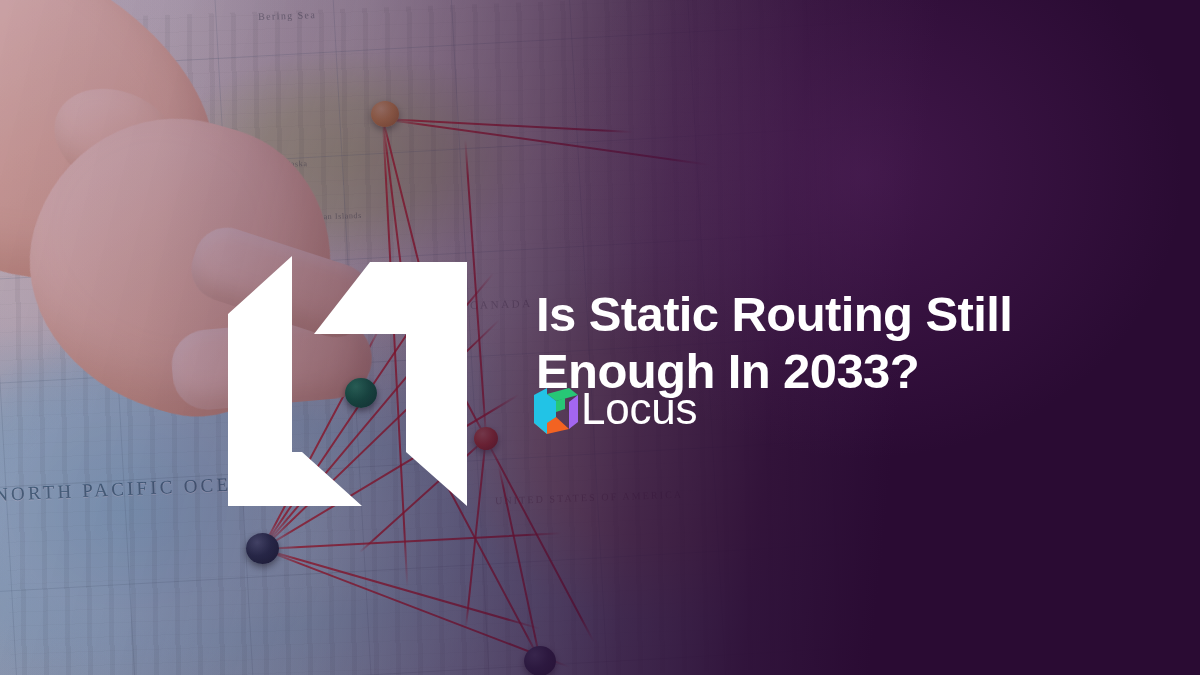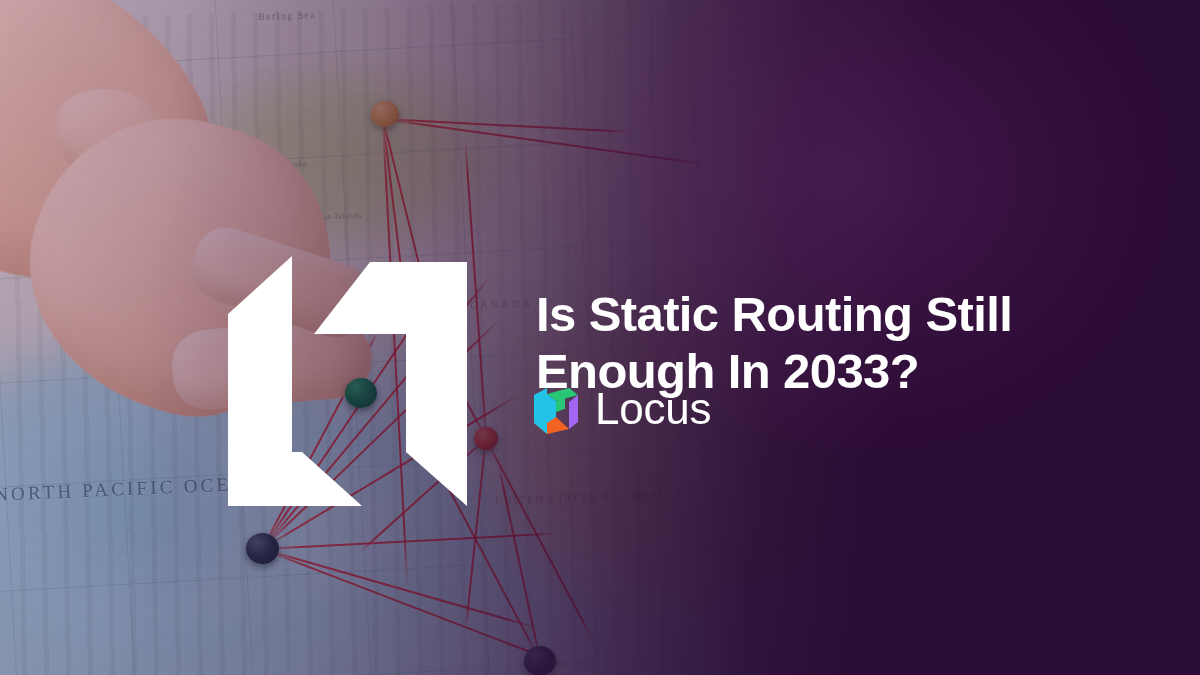--- a/index.html
+++ b/index.html
@@ -204,7 +204,7 @@
 
   .lockup {
     position:absolute; left:531px; top:384px;
-    display:flex; align-items:center; gap:14px;
+    display:flex; align-items:center; 
   }
   .lockup-mark { width:50px; height:50px; display:block; }
   .lockup-word {

